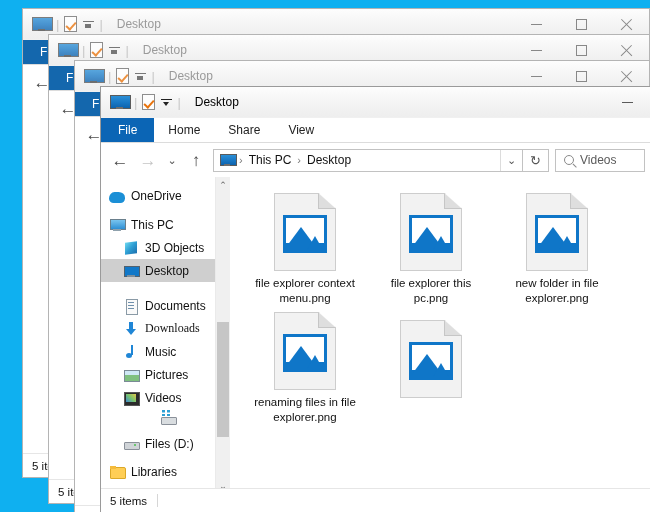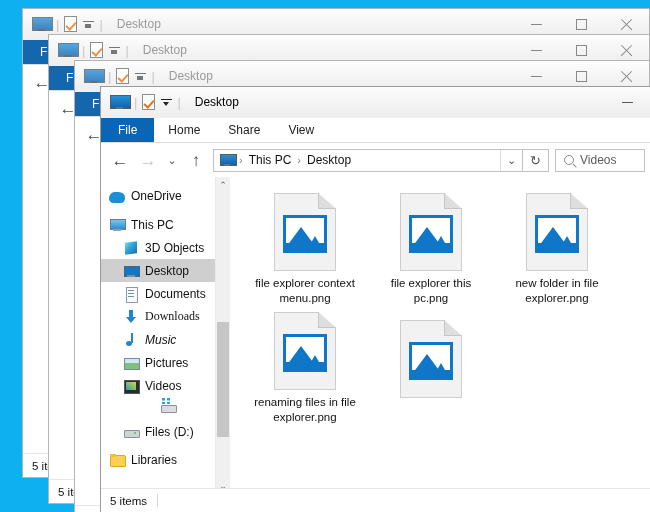--- a/index.html
+++ b/index.html
@@ -713,7 +713,7 @@
           <span class="nico nico-desktop"></span>
           <span class="nlabel">Desktop</span>
         </div>
-        <div class="navitem" style="padding-left:22px;">
+        <div class="navitem" style="padding-left:22px;margin-top:12px;">
           <span class="nico nico-doc"></span>
           <span class="nlabel">Documents</span>
         </div>

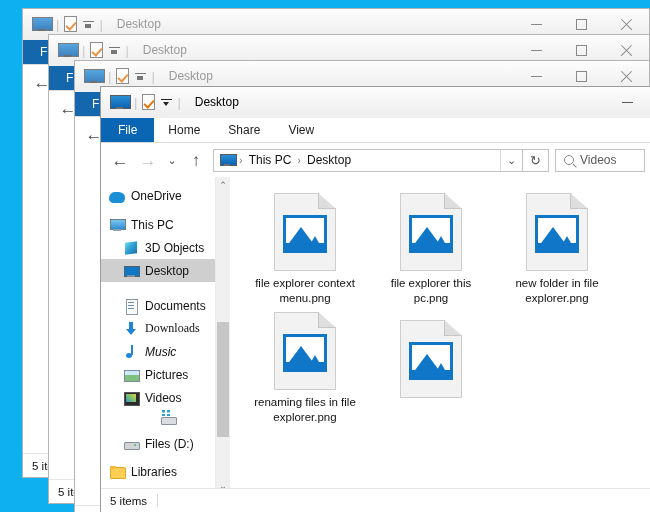--- a/index.html
+++ b/index.html
@@ -721,7 +721,7 @@
           <span class="nico nico-down"></span>
           <span class="nlabel">Downloads</span>
         </div>
-        <div class="navitem" style="padding-left:22px;font-style:italic;">
+        <div class="navitem" style="padding-left:22px;">
           <span class="nico nico-music"></span>
           <span class="nlabel">Music</span>
         </div>

